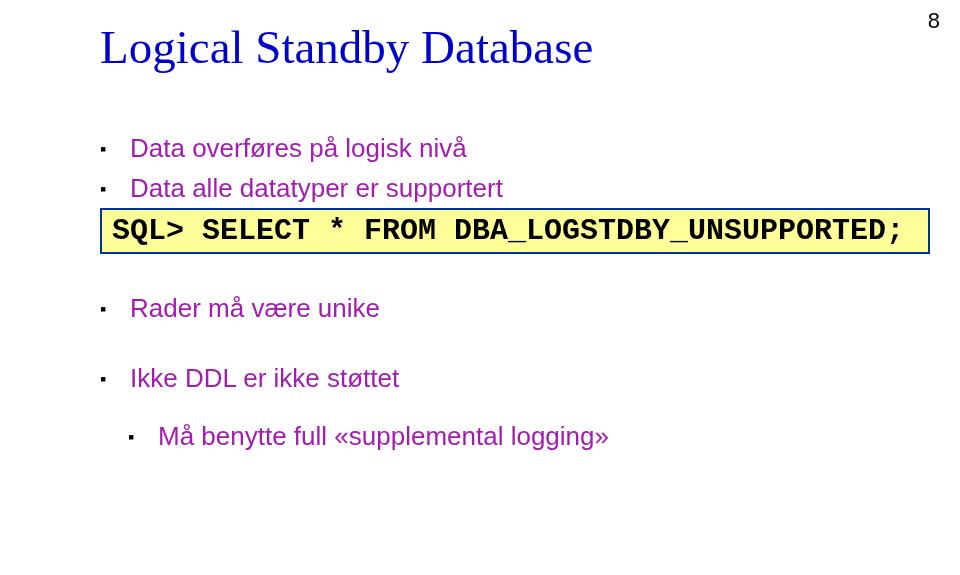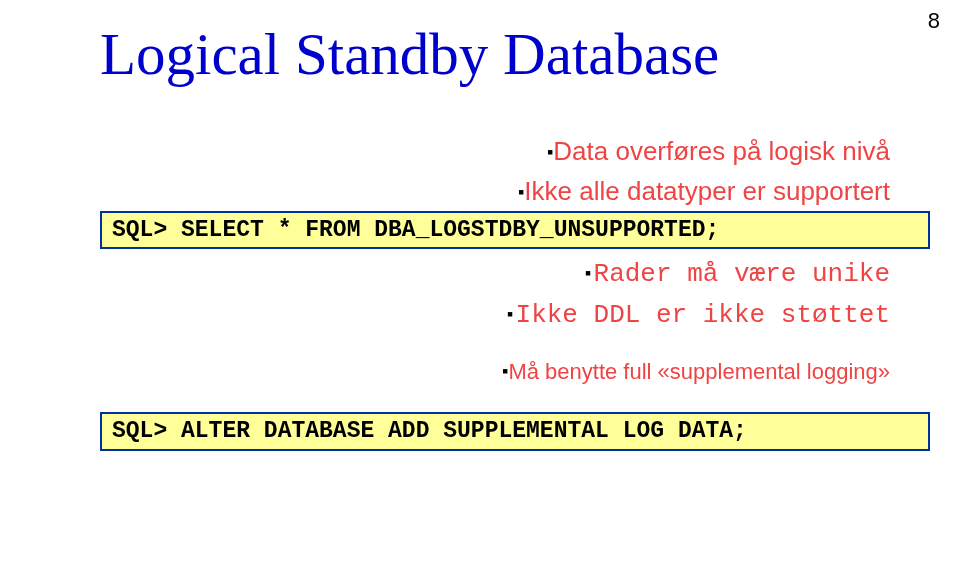--- a/index.html
+++ b/index.html
@@ -28,10 +28,10 @@
   }
   .title {
     font-family: "Times New Roman", Times, serif;
-    font-size: 59px;
+    font-size: 47px;
     color: #0000cc;
     font-weight: normal;
-    margin: 0 0 48px 0;
+    margin: 0 0 60px 0;
   }
   .bullet {
     font-family: Verdana, Geneva, sans-serif;

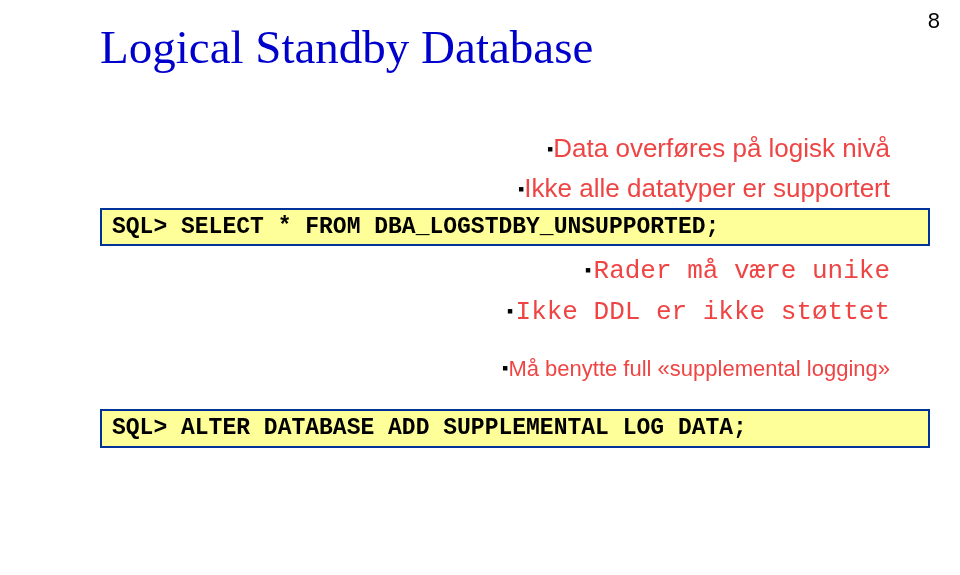--- a/index.html
+++ b/index.html
@@ -36,10 +36,9 @@
   .bullet {
     font-family: Verdana, Geneva, sans-serif;
     font-size: 26px;
-    color: #ef4444;
+    color: #a21caf;
     margin: 10px 0 4px 0;
     line-height: 1.15;
-    text-align: right;
   }
   .bullet::before {
     content: "▪";

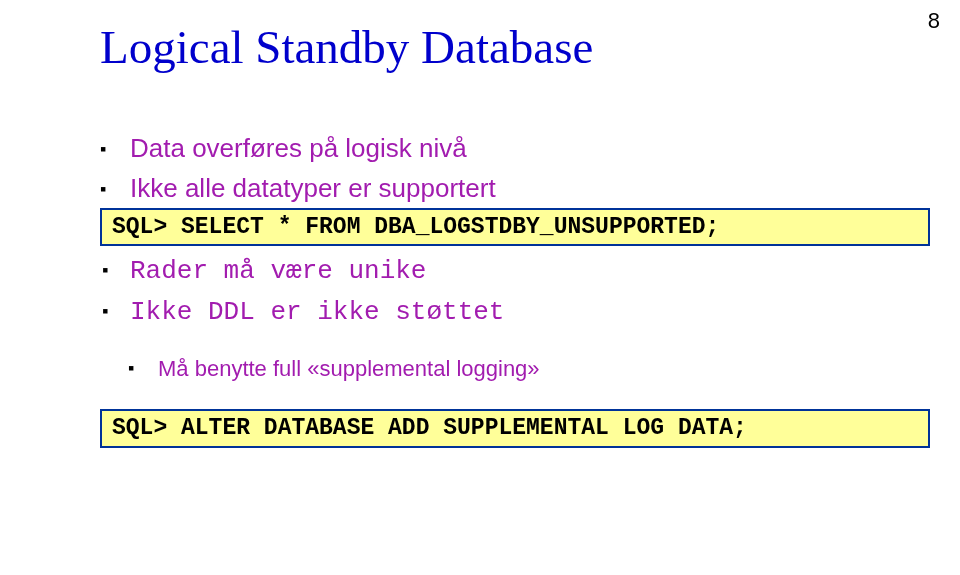--- a/index.html
+++ b/index.html
@@ -85,7 +85,7 @@
   <h1 class="title">Logical Standby Database</h1>
 
   <div class="bullet">Data overføres på logisk nivå</div>
-  <div class="bullet">Ikke alle datatyper er supportert</div>
+  <div class="bullet">Data alle datatyper er supportert</div>
   <div class="code-box">SQL&gt; SELECT * FROM DBA_LOGSTDBY_UNSUPPORTED;</div>
 
   <div class="bullet smaller">Rader må være unike</div>

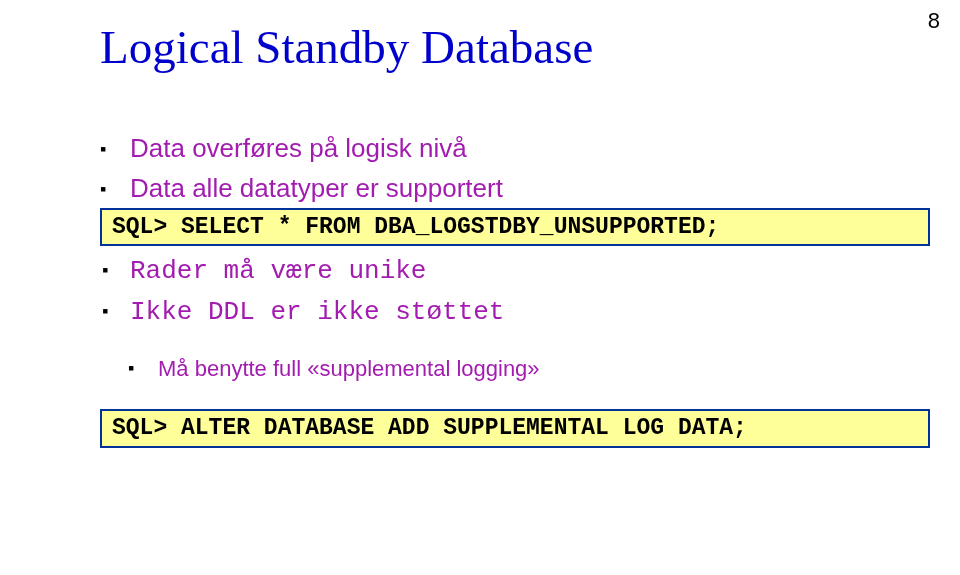--- a/index.html
+++ b/index.html
@@ -65,7 +65,7 @@
     margin: 4px 0 0 0;
     font-family: "Courier New", Courier, monospace;
     font-weight: bold;
-    font-size: 23px;
+    font-size: 30px;
     color: #000;
     line-height: 1.15;
     box-sizing: border-box;

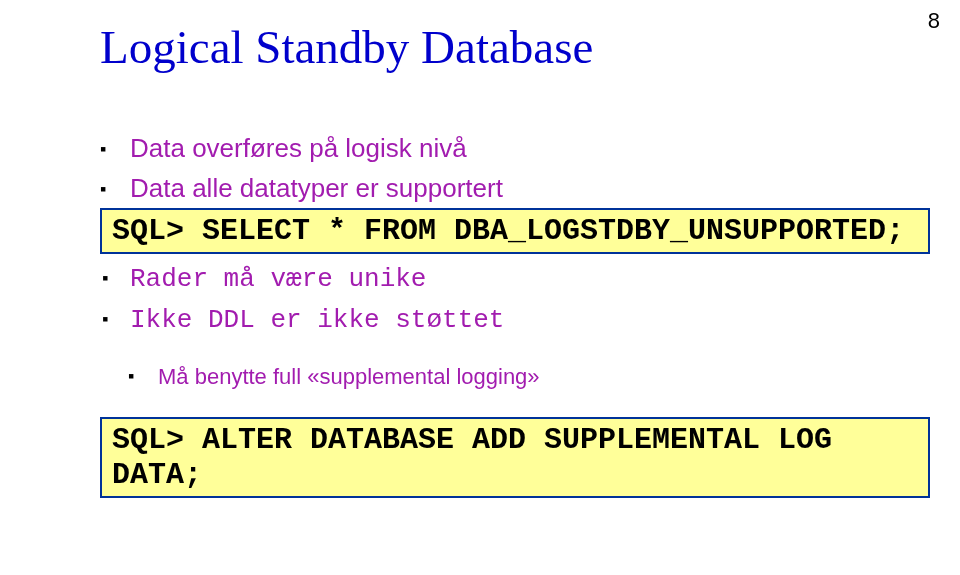--- a/index.html
+++ b/index.html
@@ -50,8 +50,7 @@
   }
   .bullet.smaller {
     font-size: 26px;
-    margin-top: 11px;
-    font-family: Liberation Mono, monospace;
+    margin-top: 40px;
   }
   .bullet.last {
     font-size: 22px;

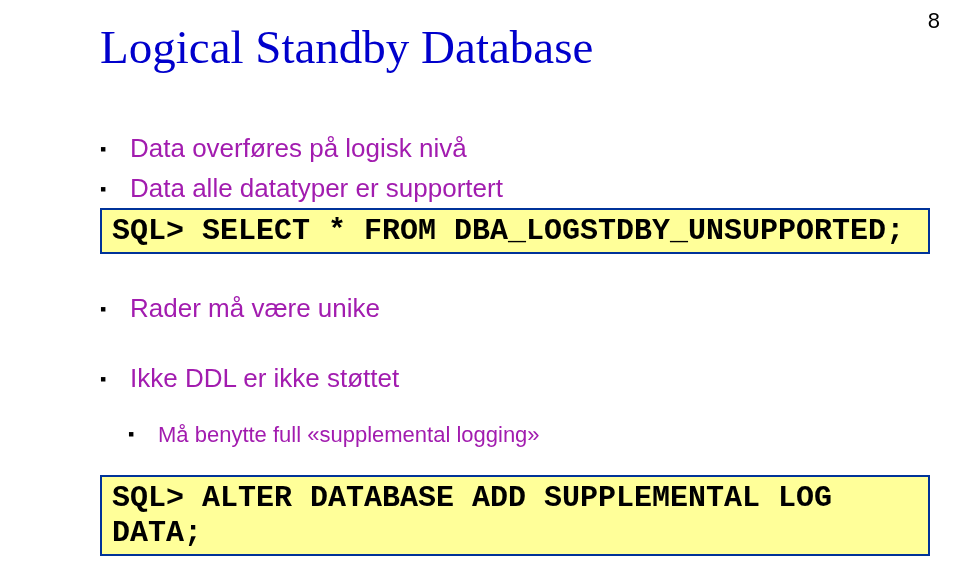--- a/index.html
+++ b/index.html
@@ -53,7 +53,7 @@
     margin-top: 40px;
   }
   .bullet.last {
-    font-size: 22px;
+    font-size: 26px;
     margin-top: 28px;
     margin-left: 28px;
   }

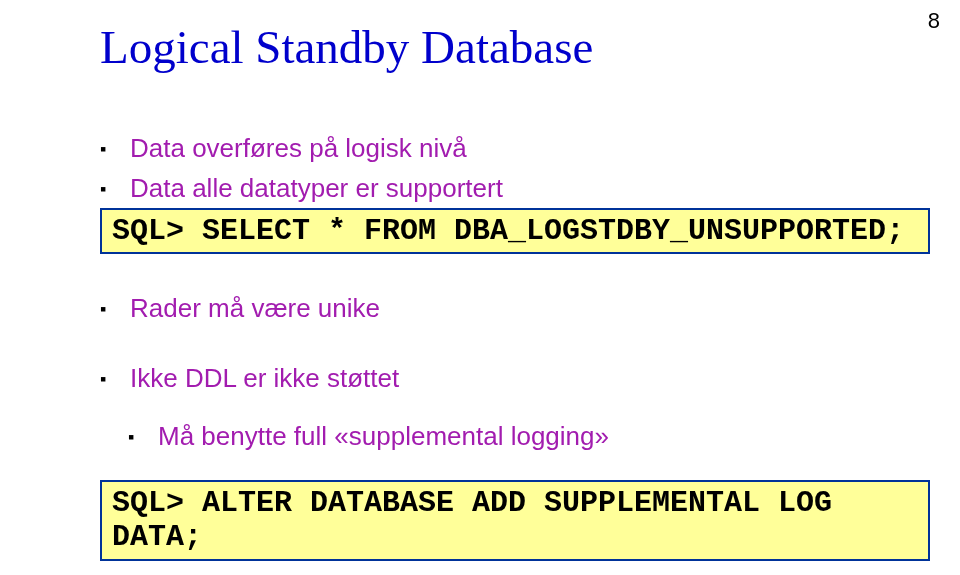--- a/index.html
+++ b/index.html
@@ -93,7 +93,6 @@
 
   <div class="bullet last">Må benytte full «supplemental logging»</div>
 
-  <div class="code-box last">SQL&gt; ALTER DATABASE ADD SUPPLEMENTAL LOG DATA;</div>
 
 </div>
 

